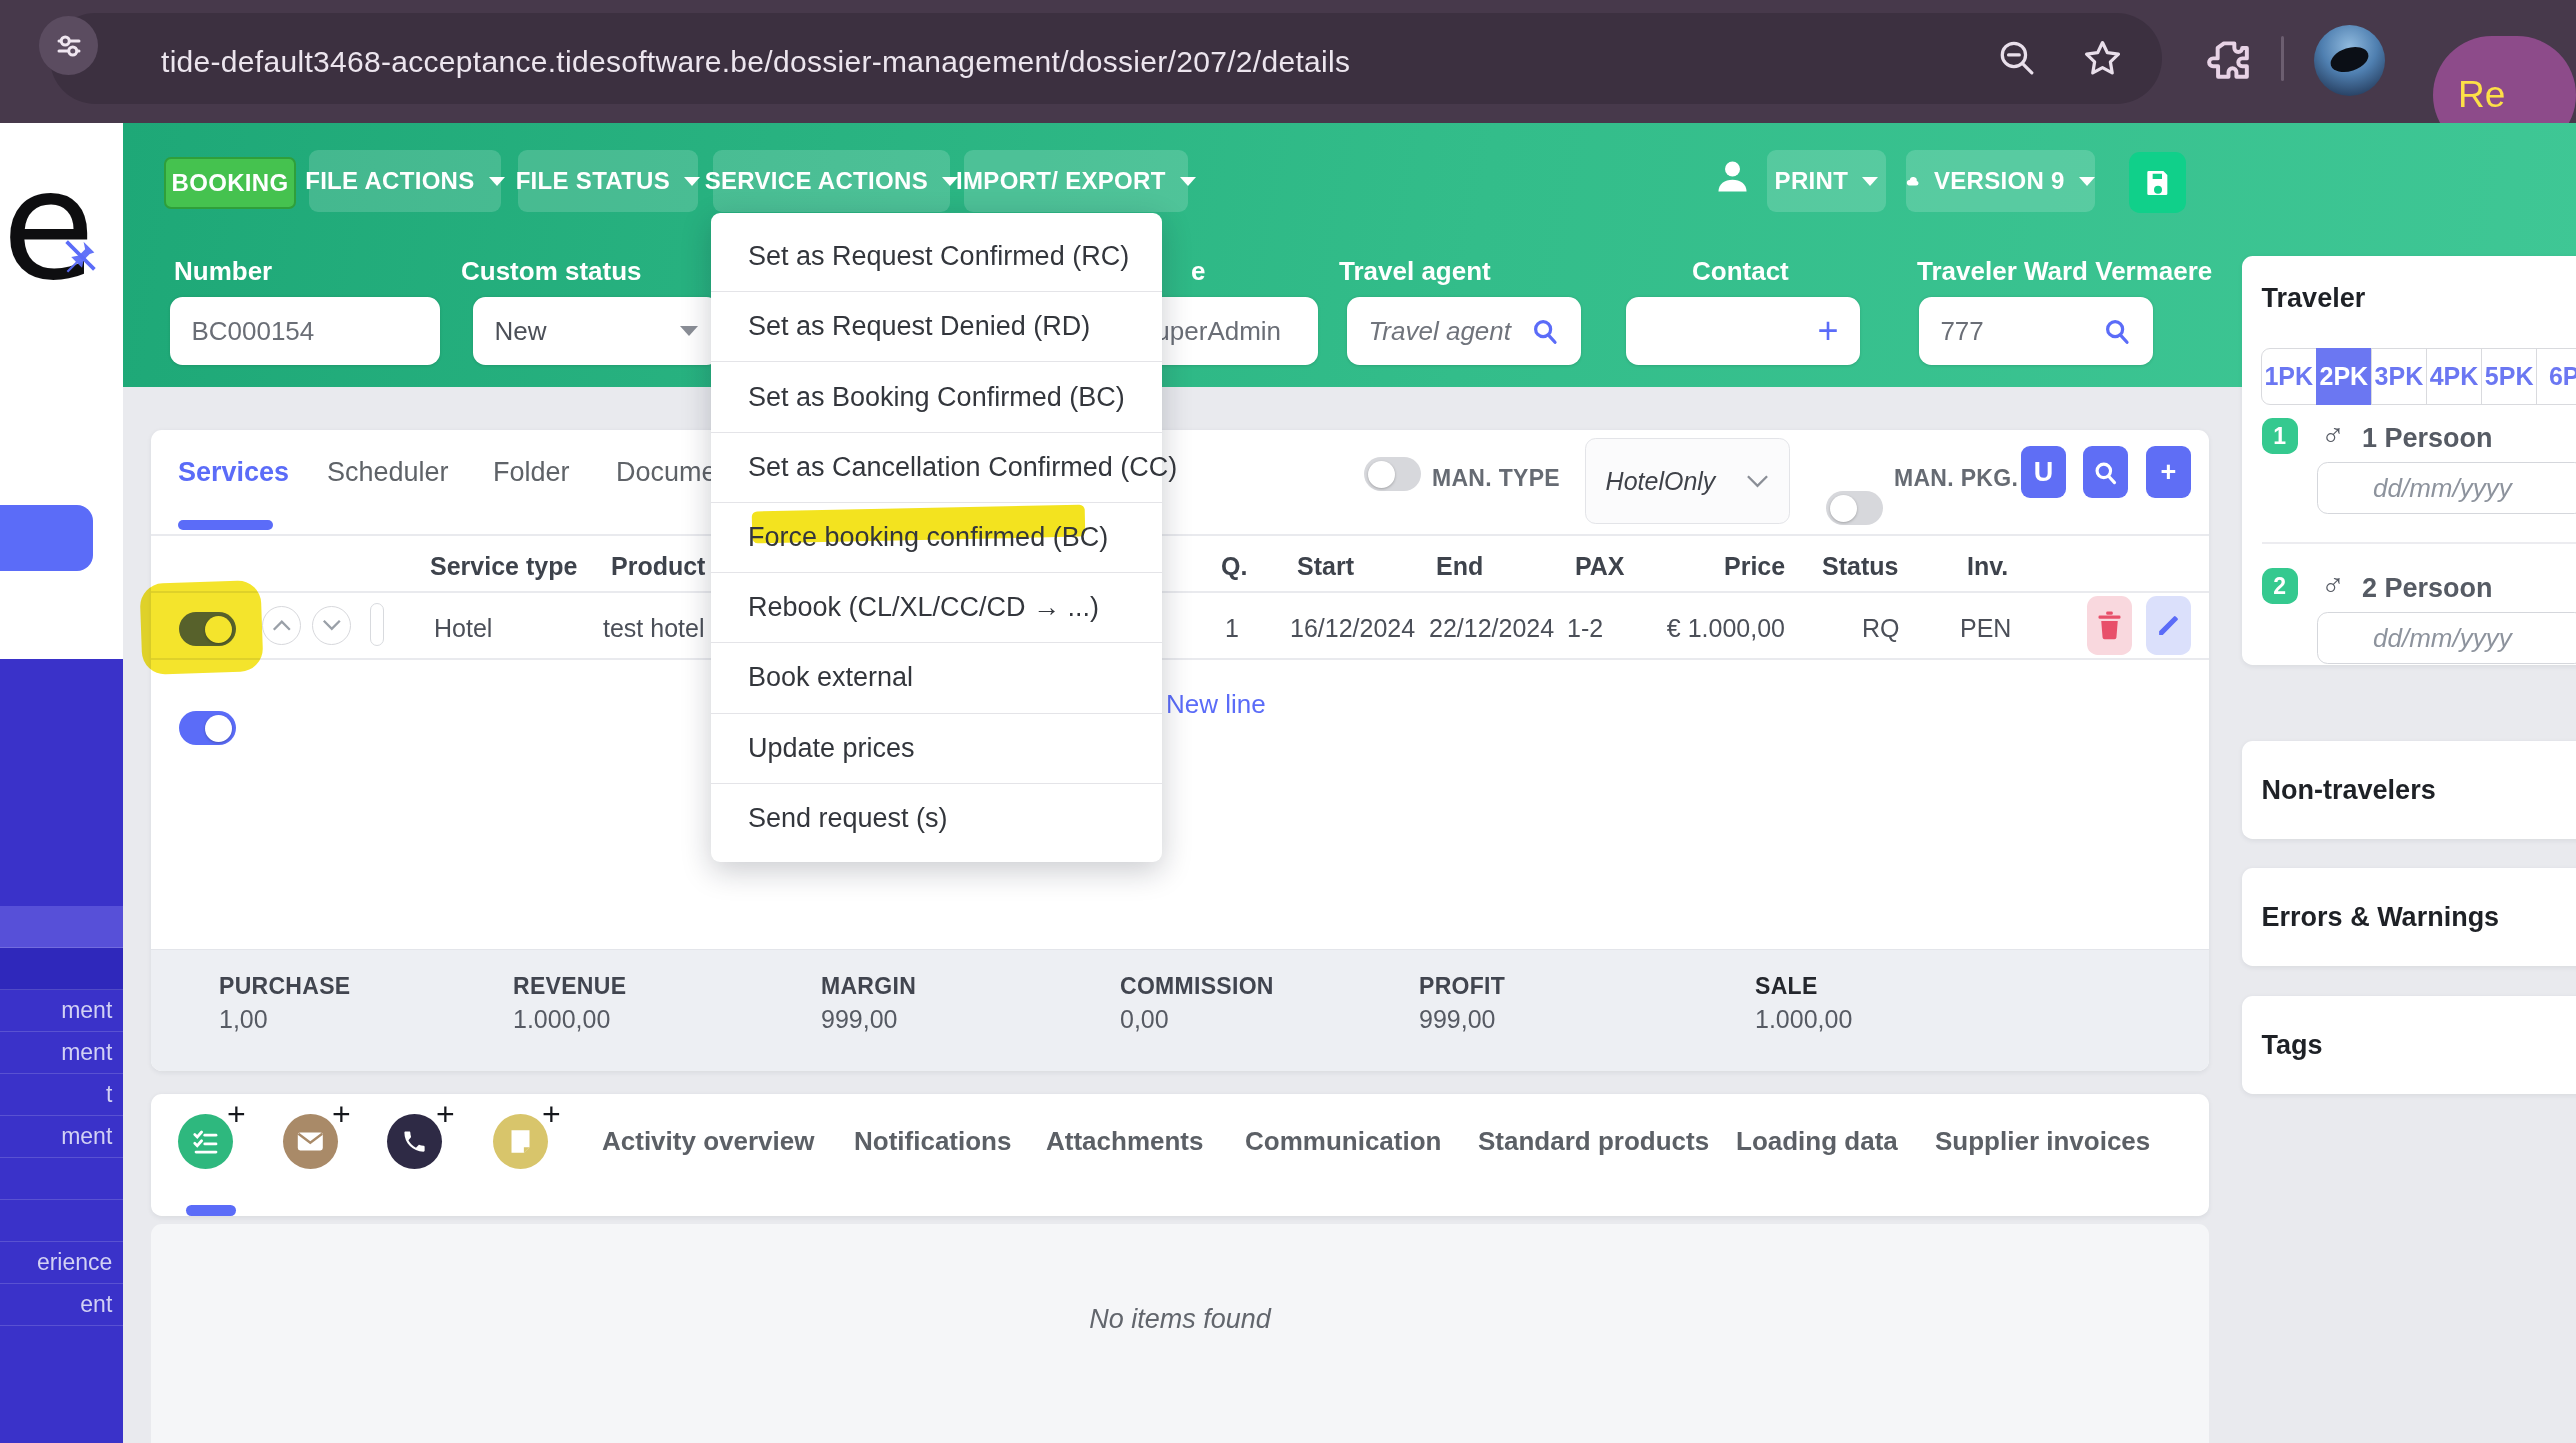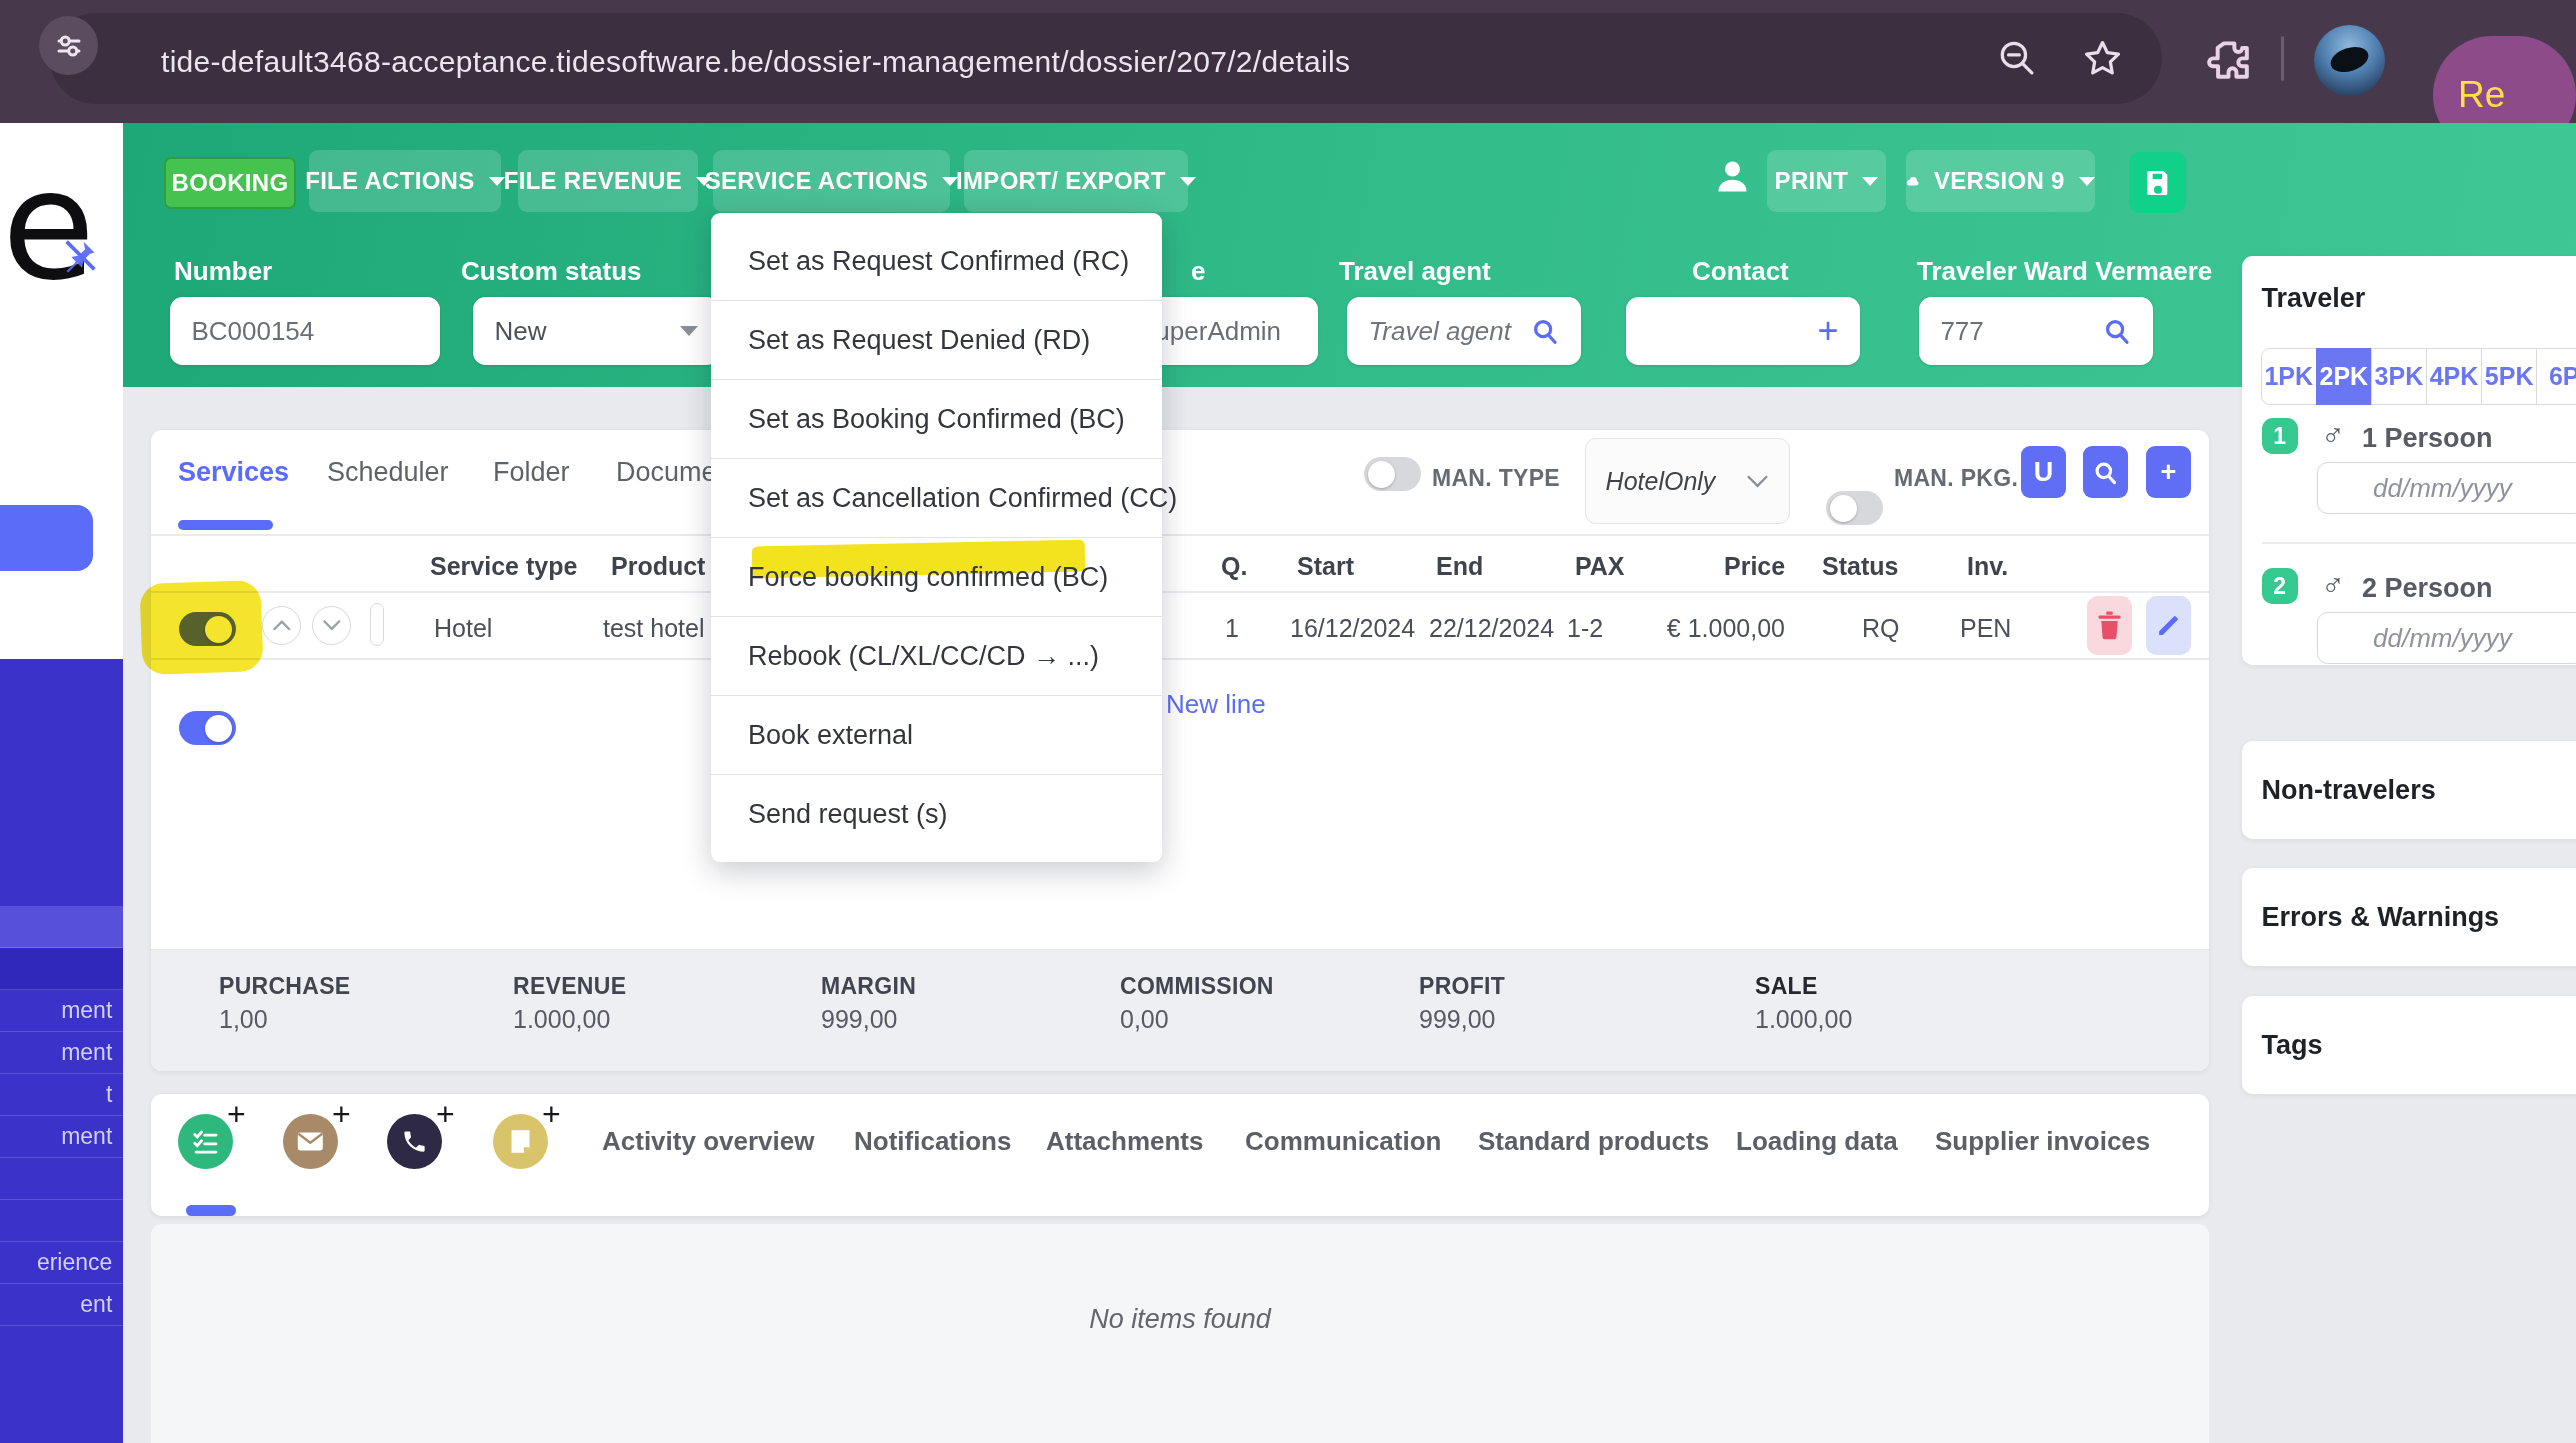--- a/index.html
+++ b/index.html
@@ -192,7 +192,7 @@
       <span class="caret"></span>
   </div>
   <div class="abs hbtn" style="left:518px;top:150px;width:180px;">
-    <span>FILE REVENUE</span>
+    <span>FILE STATUS</span>
       <span class="caret"></span>
   </div>
   <div class="abs hbtn" style="left:713px;top:150px;width:237px;">

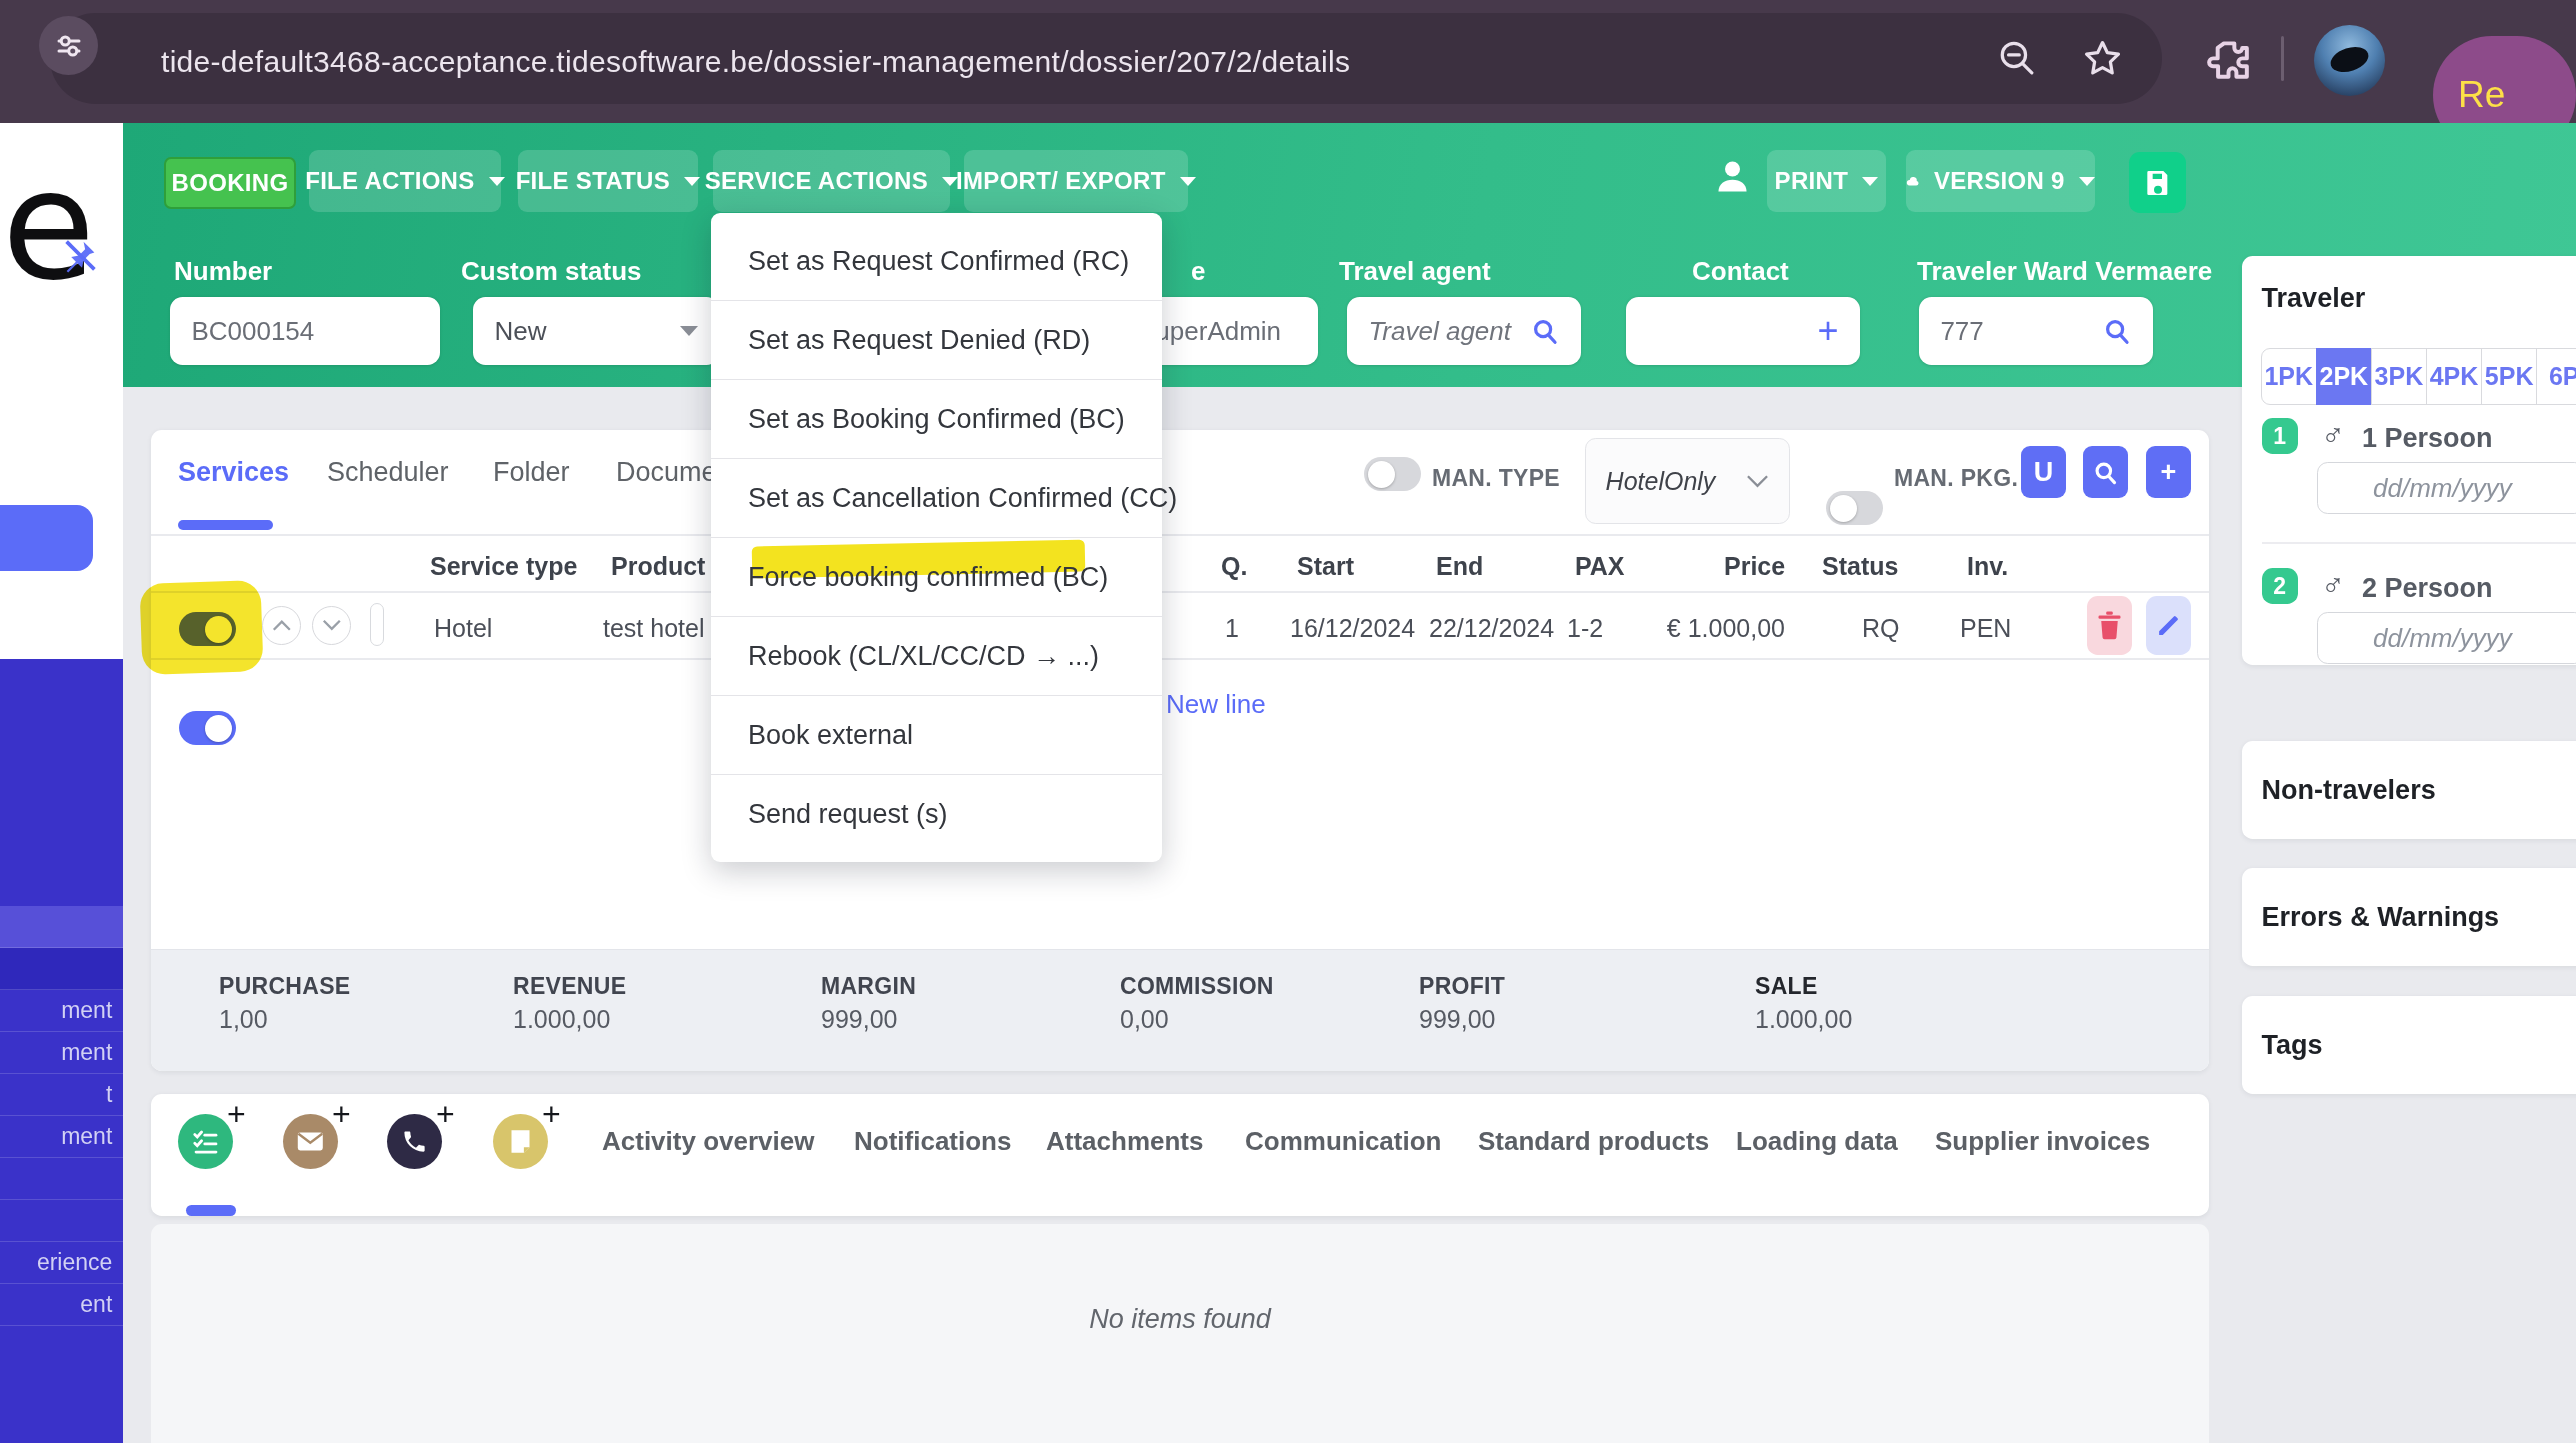--- a/index.html
+++ b/index.html
@@ -438,6 +438,9 @@
         <span class="mtext">Book external</span>
       </div>
     <div class="mitem">
+        <span class="mtext">Update prices</span>
+      </div>
+    <div class="mitem">
         <span class="mtext">Send request (s)</span>
       </div>
   </div>

